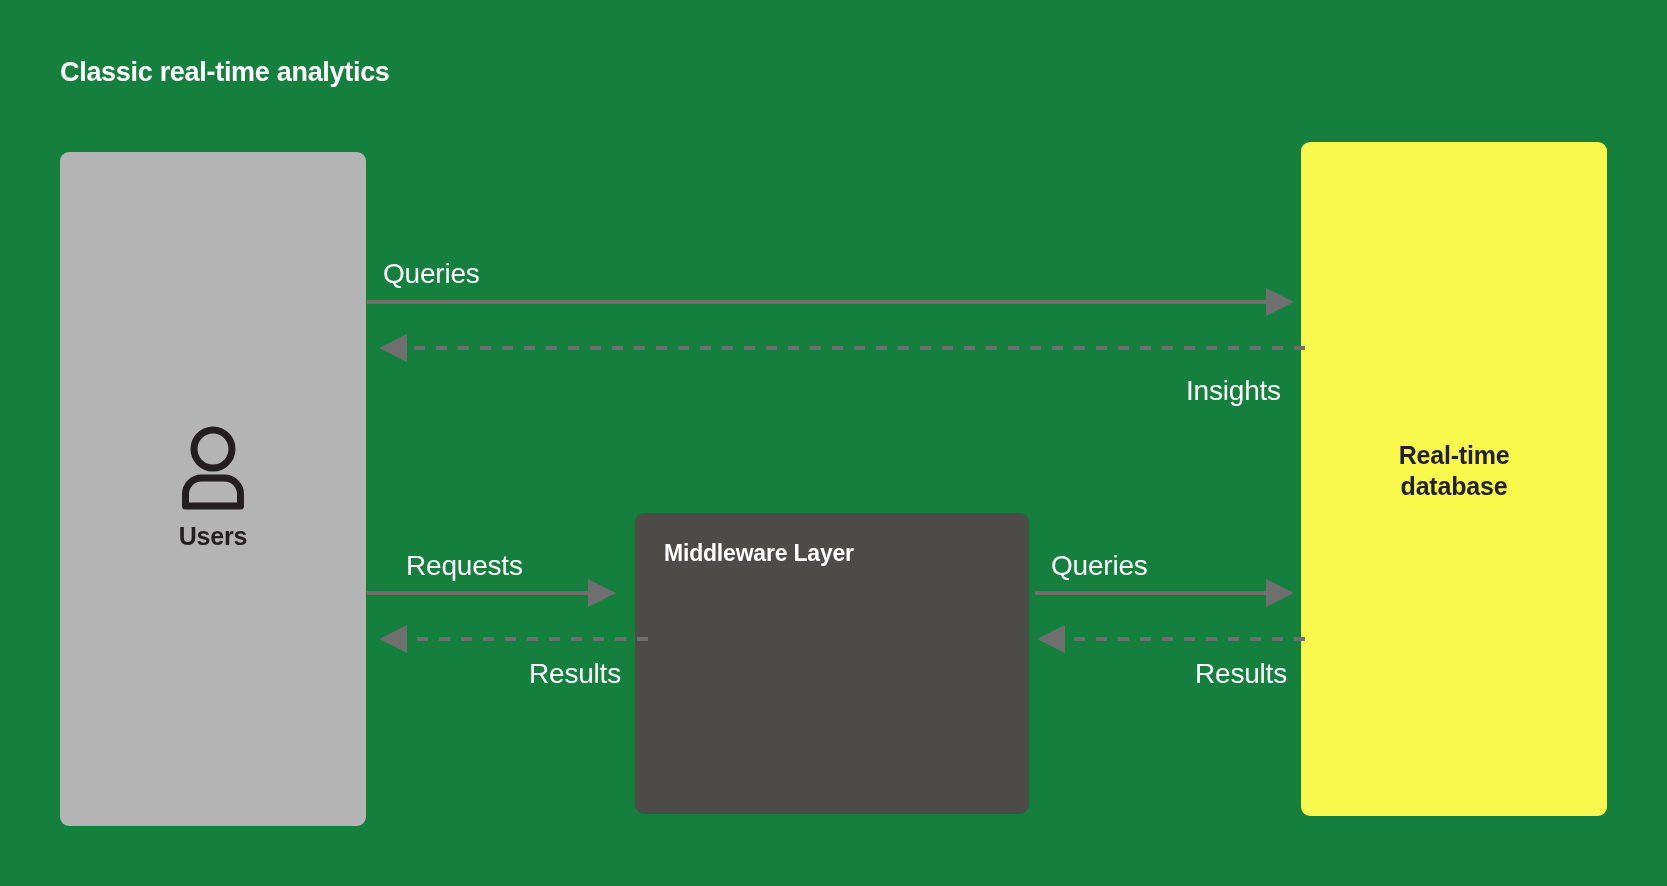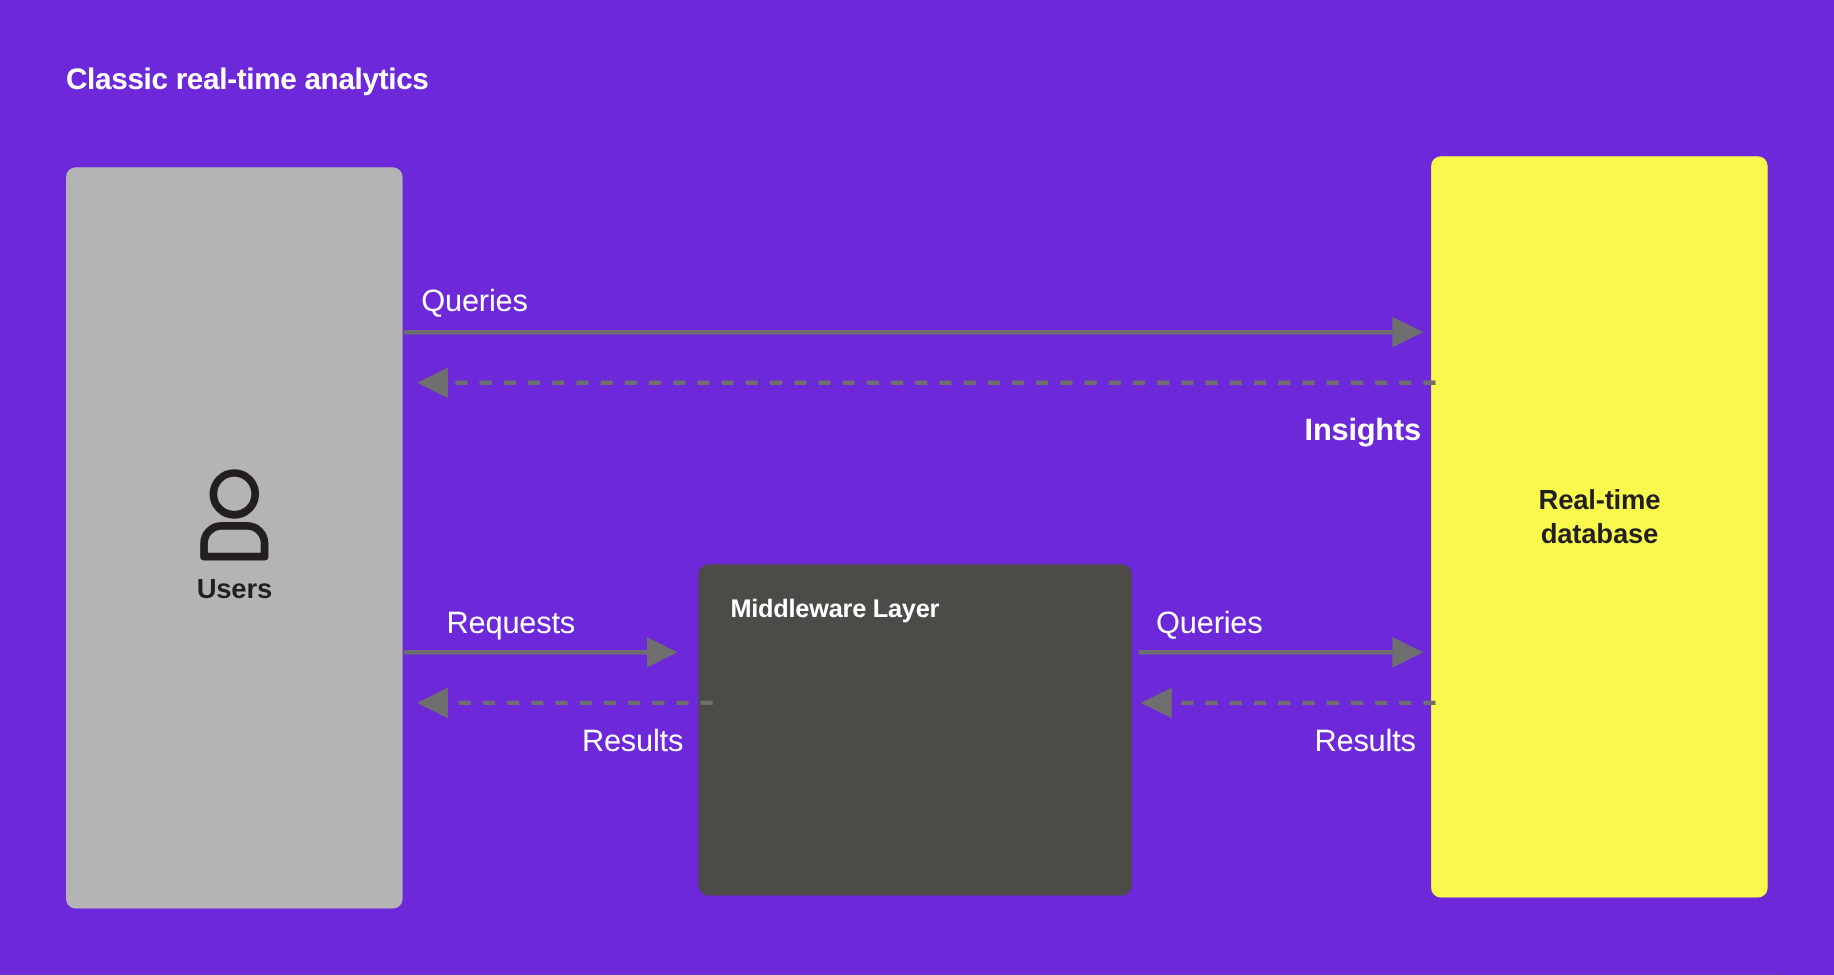--- a/index.html
+++ b/index.html
@@ -20,7 +20,7 @@
     position: relative;
     width: 1667px;
     height: 886px;
-    background: #6d28d9;
+    background: #15803d;
   }
 
   

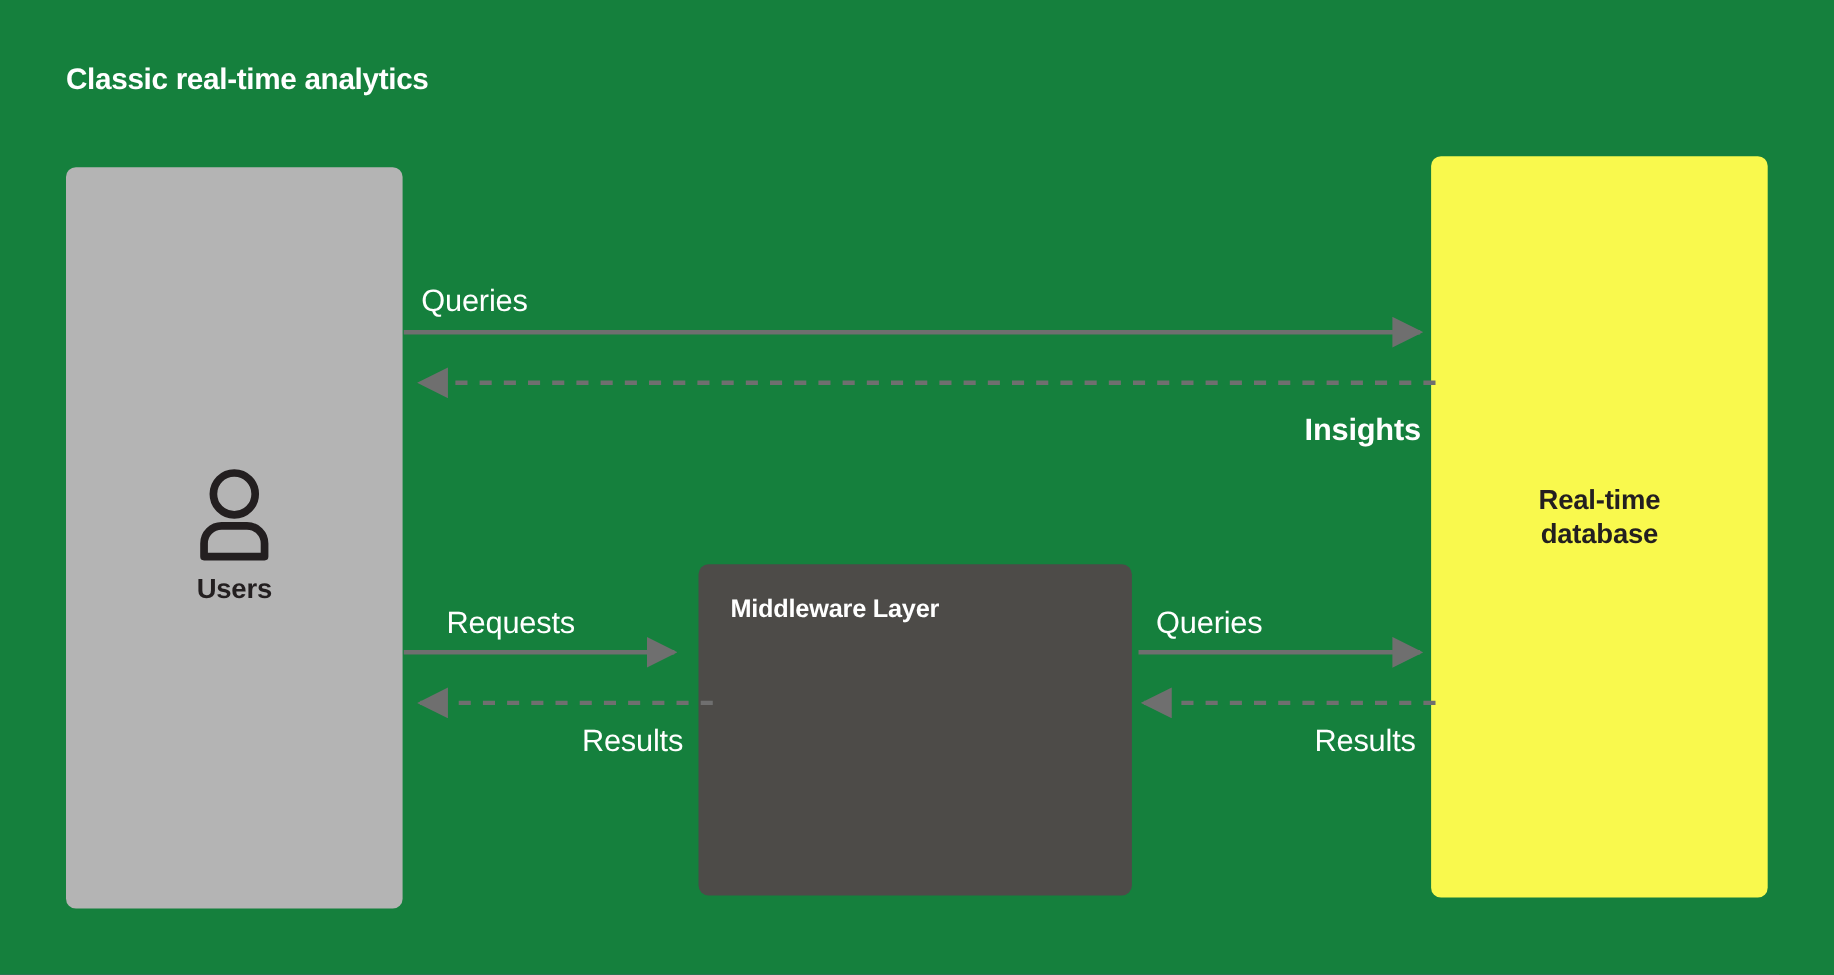--- a/index.html
+++ b/index.html
@@ -132,7 +132,7 @@
   }
 
   .lbl-queries-top   { left: 383px;  top: 258px; }
-  .lbl-insights      { left: 1186px; top: 375px; font-weight: bold; }
+  .lbl-insights      { left: 1186px; top: 375px; }
   .lbl-requests      { left: 406px;  top: 550px; }
   .lbl-queries-mid   { left: 1051px; top: 550px; }
   .lbl-results-left  { left: 529px;  top: 658px; }

